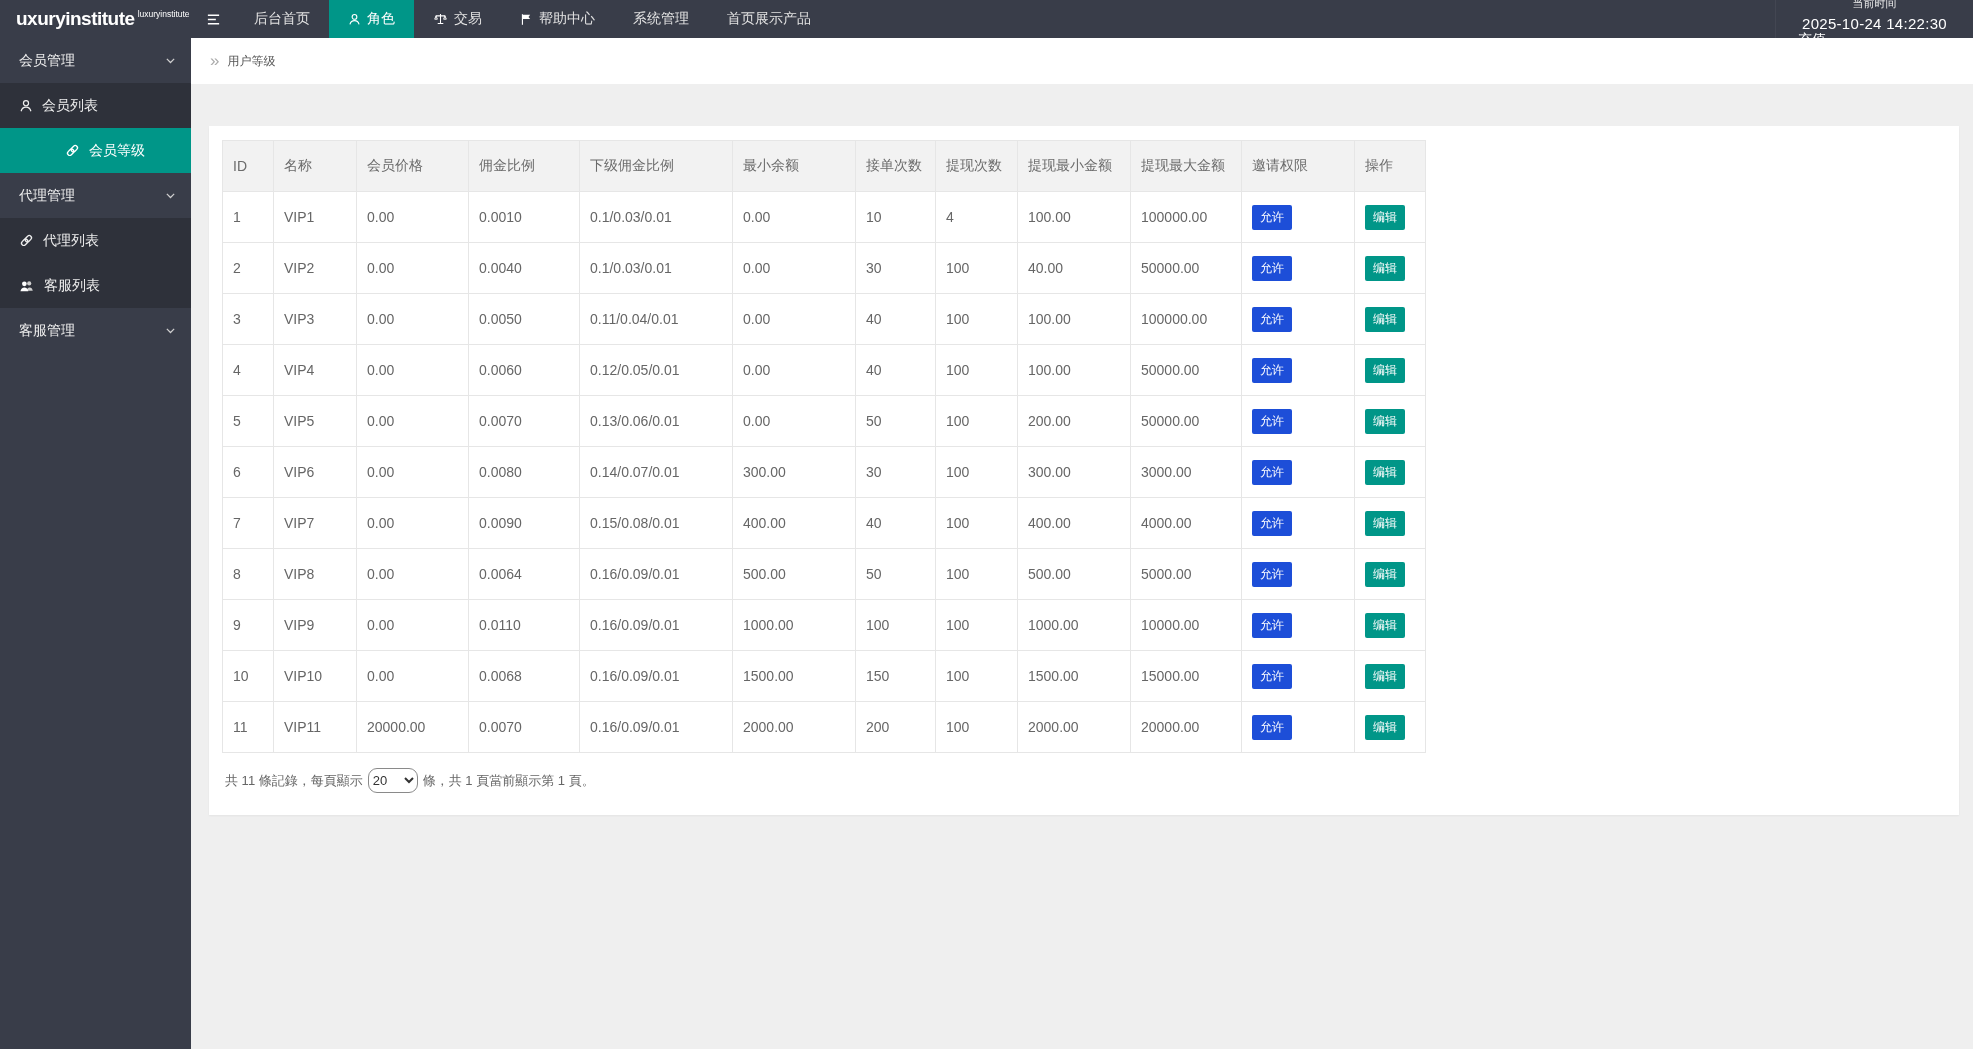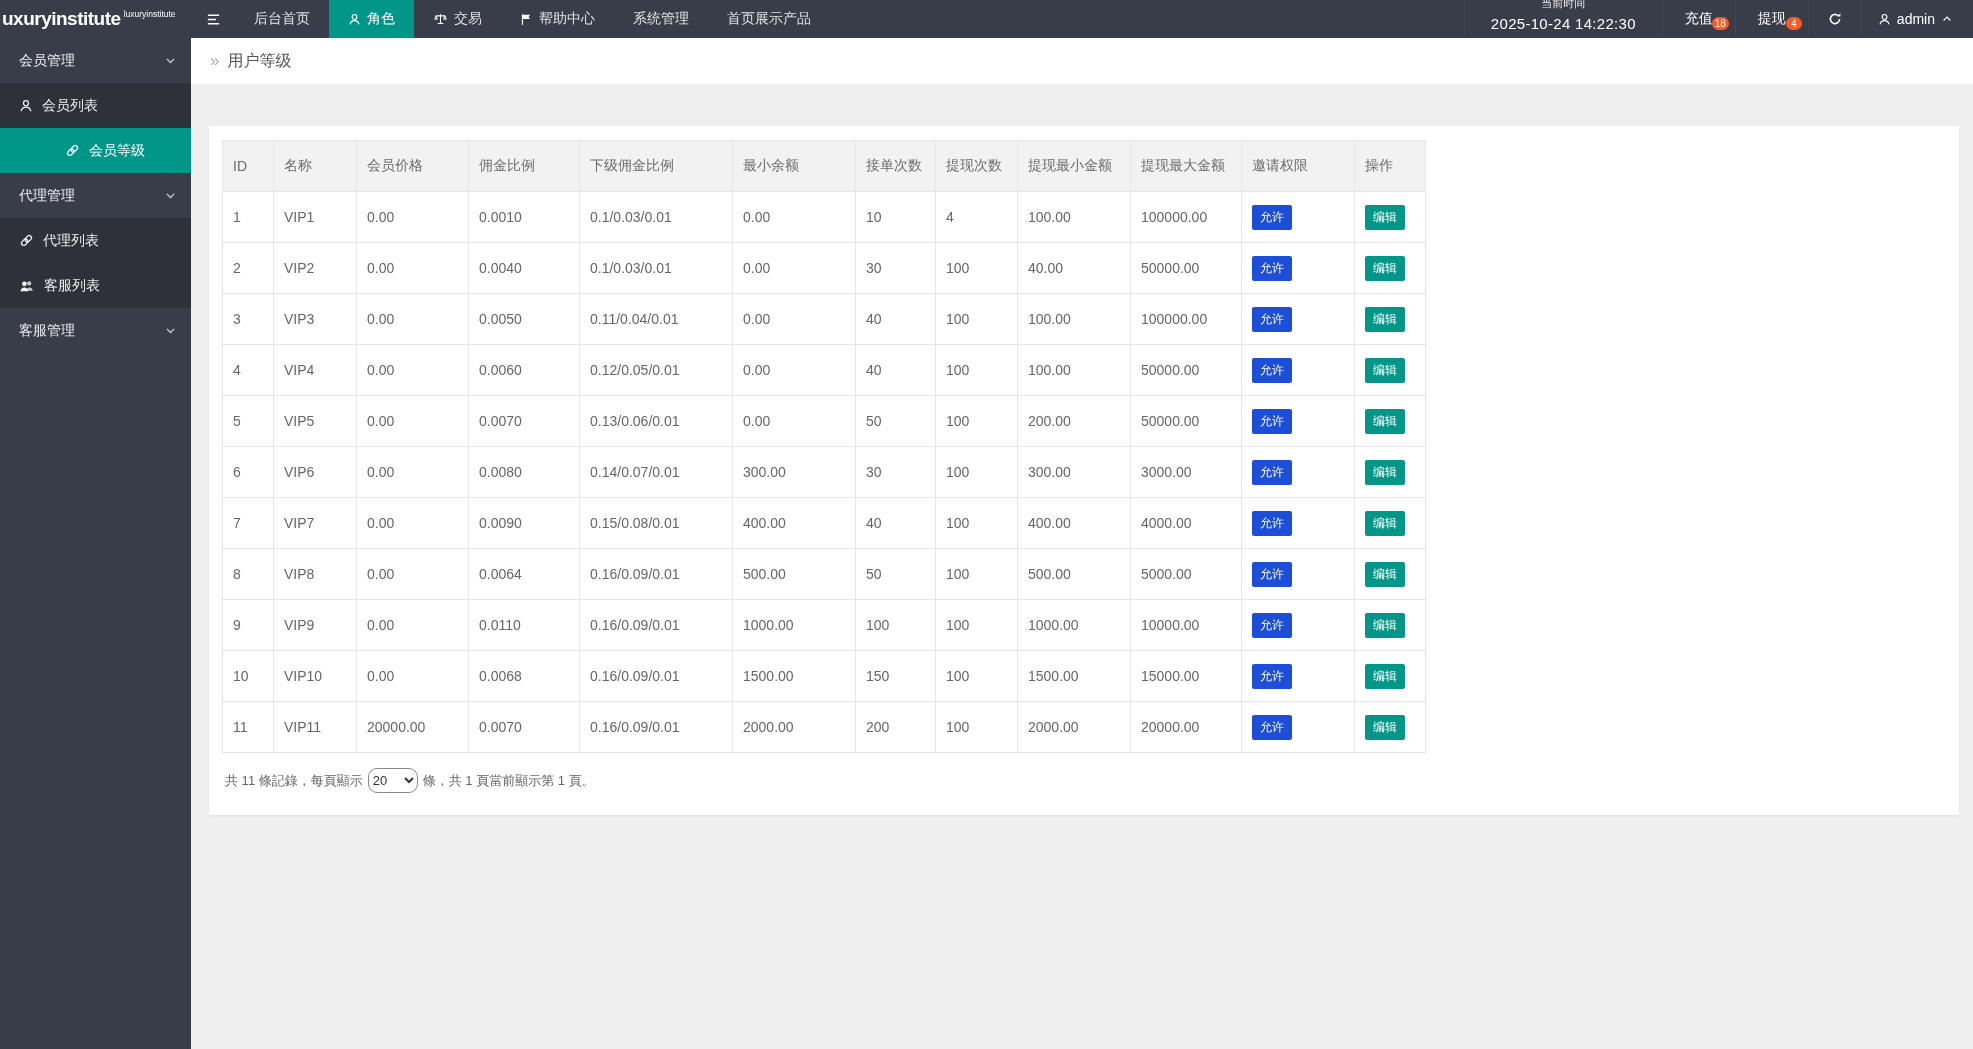--- a/index.html
+++ b/index.html
@@ -18,7 +18,7 @@
   .nav-item { display:flex; align-items:center; gap:6px; padding:0 19px; color:#e2e2e2;
     font-size:14px; cursor:pointer; white-space:nowrap; }
   .nav-item.active { background:#009688; color:#fff; }
-  .tb-right { margin-left:auto; display:flex; align-items:stretch; color:#fff; }
+  .tb-right { margin-left:auto; display:flex; align-items:stretch; color:#fff;flex-direction:column; }
   .time-block { display:flex; flex-direction:column; align-items:center; justify-content:flex-start;
     padding:0 26px; line-height:1; }
   .time-label { font-size:11px; margin-top:-2px; color:#eee; }

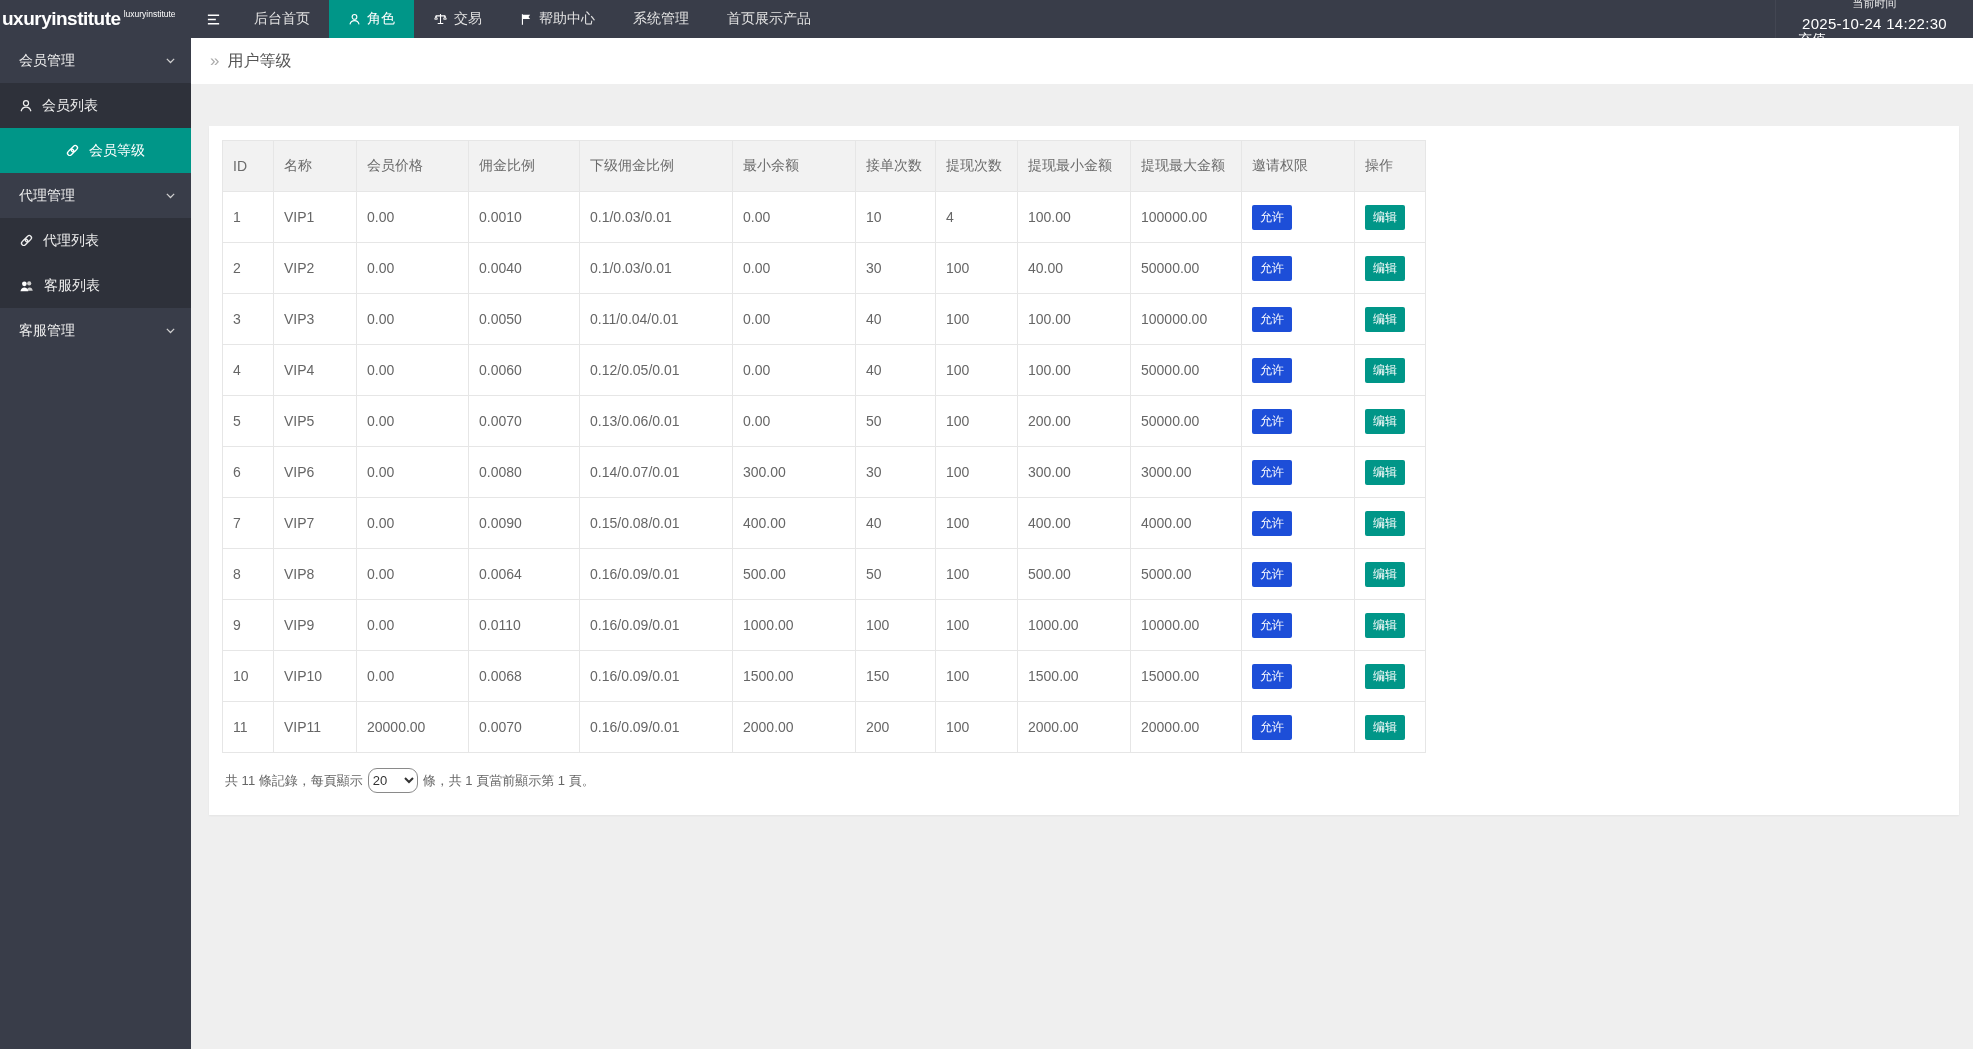--- a/index.html
+++ b/index.html
@@ -9,7 +9,7 @@
   
   .topbar { position:absolute; left:0; top:0; width:1973px; height:38px;
     background:#393D49; display:flex; align-items:stretch; z-index:10; overflow:hidden; }
-  .logo { width:191px; display:flex; align-items:center; padding-left:2px; color:#fff; flex:none; }
+  .logo { width:191px; display:flex; align-items:center; padding-left:16px; color:#fff; flex:none; }
   .logo-big { font-size:19px; font-weight:bold; letter-spacing:-0.5px; }
   .logo-sup { font-size:8.5px; margin-left:3px; margin-top:-10px; }
   .hamburger { width:44px; display:flex; align-items:center; justify-content:center;

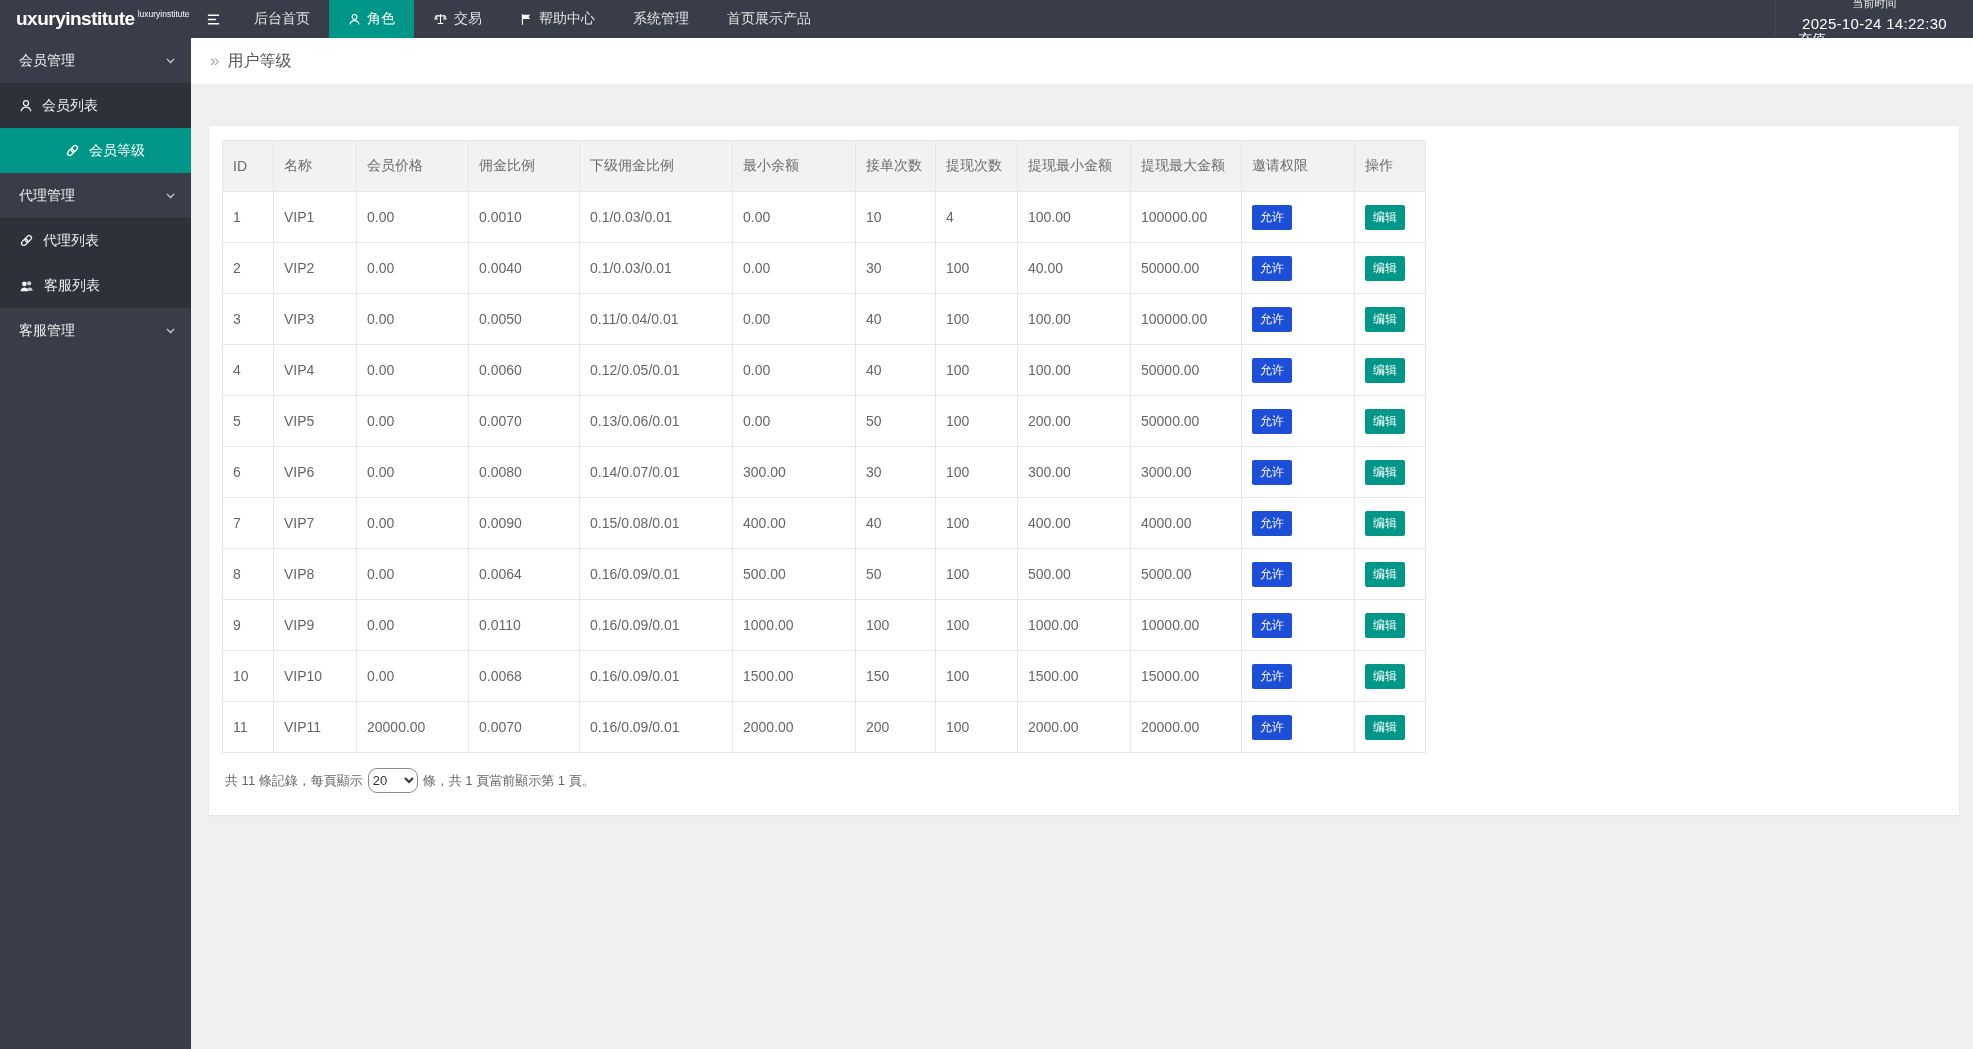--- a/index.html
+++ b/index.html
@@ -47,7 +47,7 @@
   .content { position:absolute; left:191px; top:38px; right:0; bottom:0; background:#efefef; }
   .crumb-bar { height:46px; background:#fff; display:flex; align-items:center; padding-left:19px; }
   .crumb-icon { color:#aaa; font-size:17px; margin-right:8px; }
-  .crumb-text { color:#555; font-size:16px; }
+  .crumb-text { color:#555; font-size:12px; }
   .card { margin:42px 14px 0 18px; width:1750px; height:689px; background:#fff;
     box-shadow:0 1px 2px rgba(0,0,0,.05); padding:14px 0 0 13px; }
 

